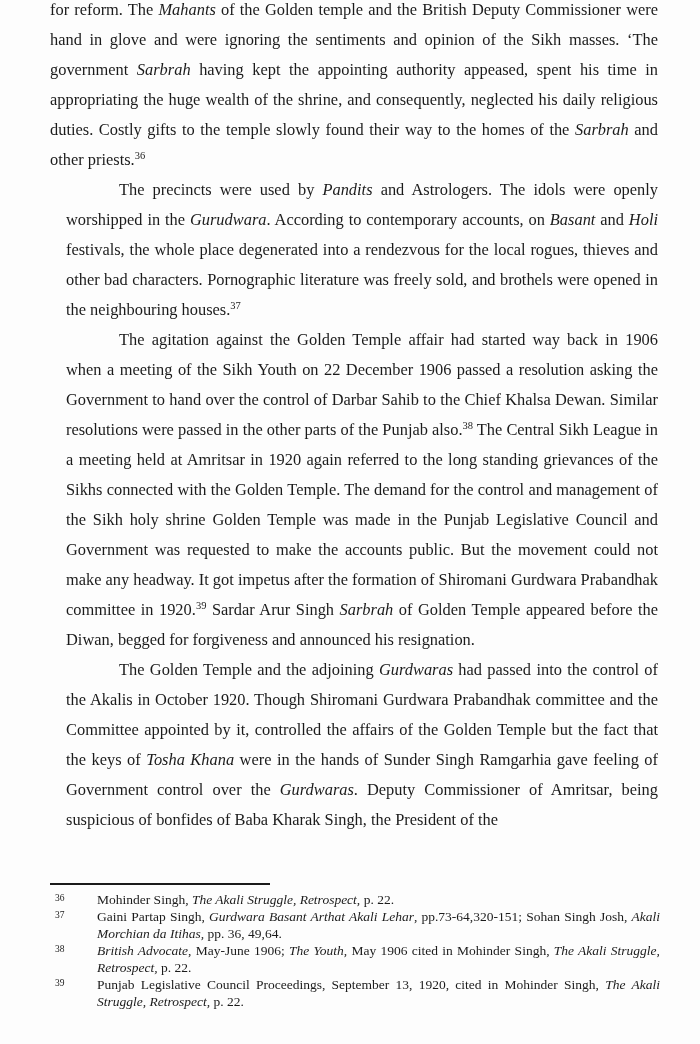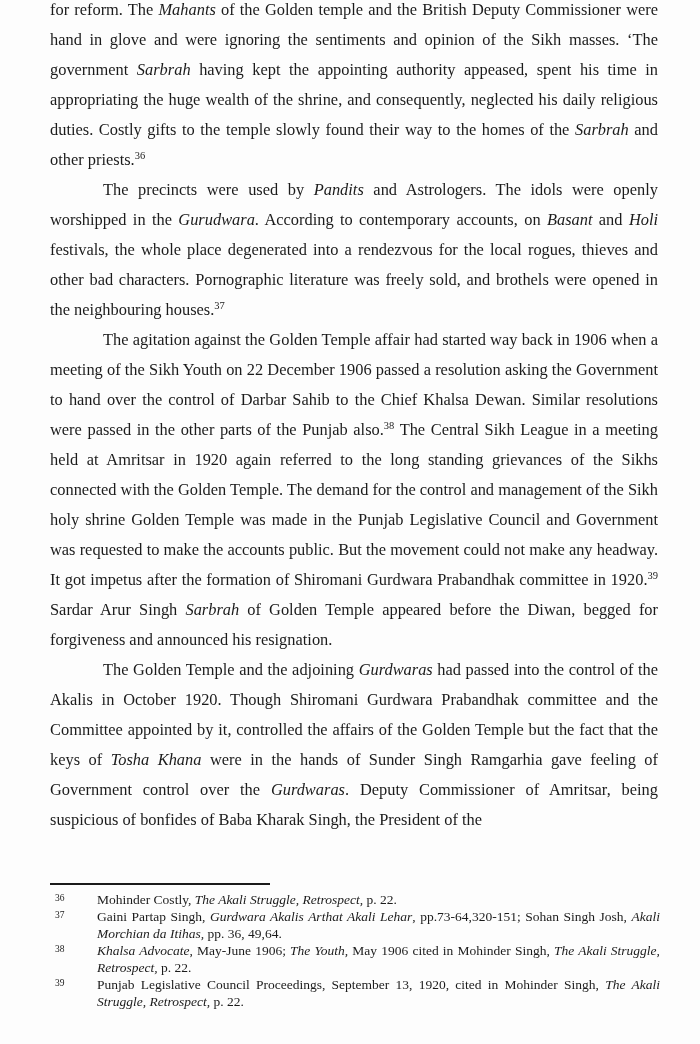--- a/index.html
+++ b/index.html
@@ -24,7 +24,7 @@
     text-align: justify;
   }
   .para { margin: 0; }
-  .para.indent { text-indent: 53px; }
+  .para.indent { text-indent: 53px; margin-left: 16px; }
   .it { font-style: italic; }
   sup.fnref {
     font-size: 10.5px;

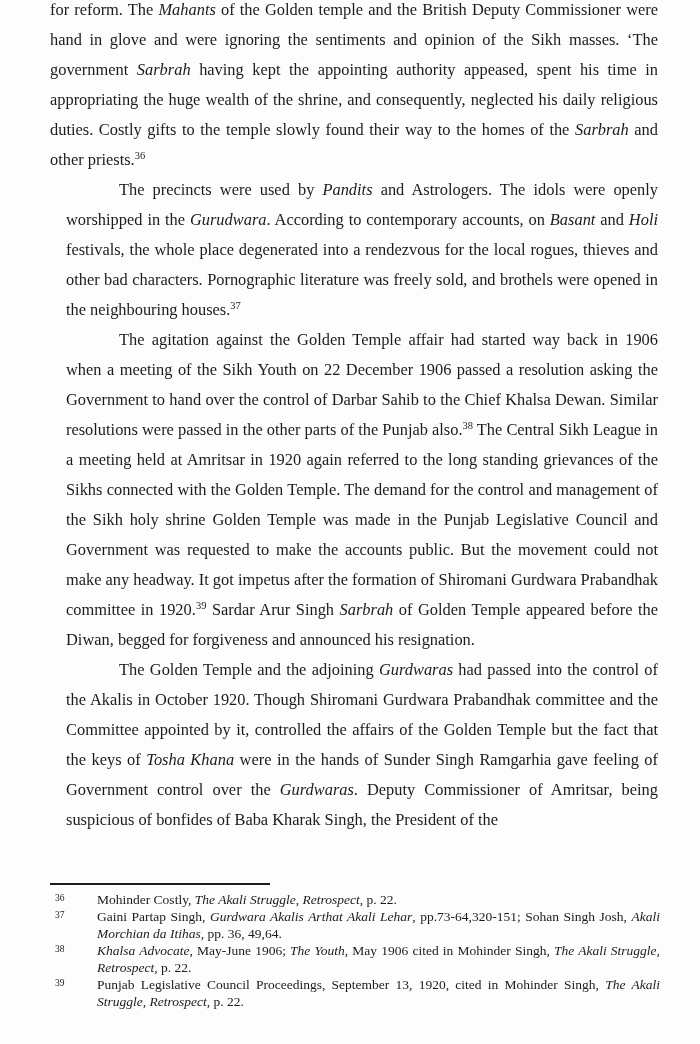--- a/index.html
+++ b/index.html
@@ -76,7 +76,7 @@
     <div>
         <div class="fn-row">
           <div class="fn-num">36</div>
-          <div class="fn-text"><span>Mohinder Costly, </span><span class="it">The Akali Struggle, Retrospect,</span><span> p. 22.</span></div>
+          <div class="fn-text"><span>Mohinder Singh, </span><span class="it">The Akali Struggle, Retrospect,</span><span> p. 22.</span></div>
         </div>
         <div class="fn-row">
           <div class="fn-num">37</div>

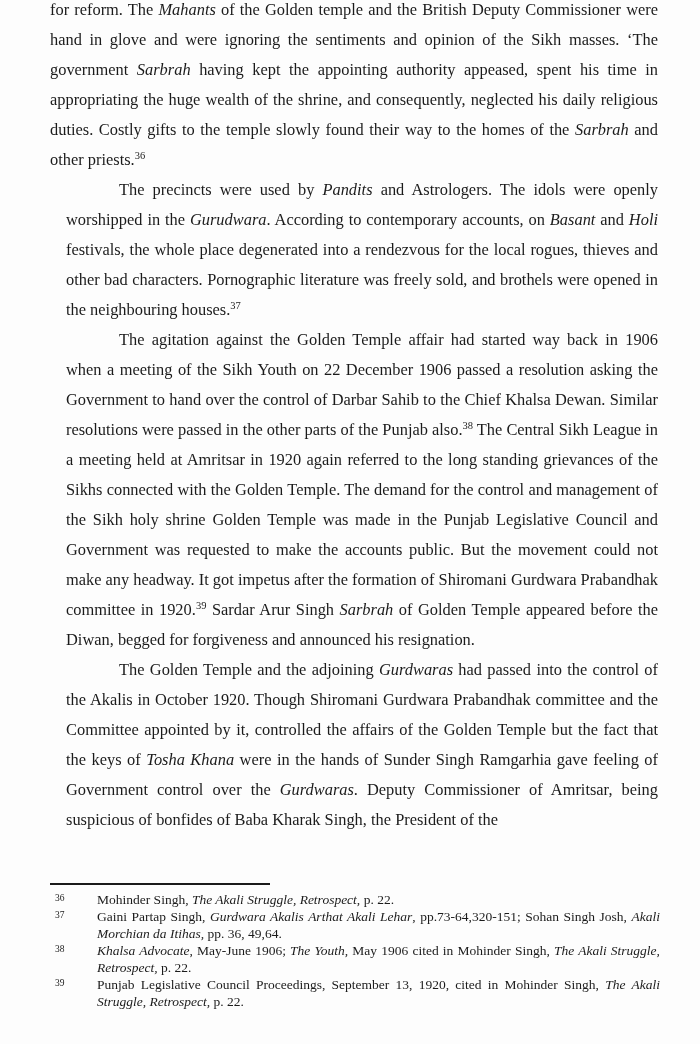--- a/index.html
+++ b/index.html
@@ -80,7 +80,7 @@
         </div>
         <div class="fn-row">
           <div class="fn-num">37</div>
-          <div class="fn-text"><span>Gaini Partap Singh, </span><span class="it">Gurdwara Akalis Arthat Akali Lehar</span><span>, pp.73-64,320-151; Sohan Singh Josh, </span><span class="it">Akali Morchian da Itihas,</span><span> pp. 36, 49,64.</span></div>
+          <div class="fn-text"><span>Gaini Partap Singh, </span><span class="it">Gurdwara Basant Arthat Akali Lehar</span><span>, pp.73-64,320-151; Sohan Singh Josh, </span><span class="it">Akali Morchian da Itihas,</span><span> pp. 36, 49,64.</span></div>
         </div>
         <div class="fn-row">
           <div class="fn-num">38</div>

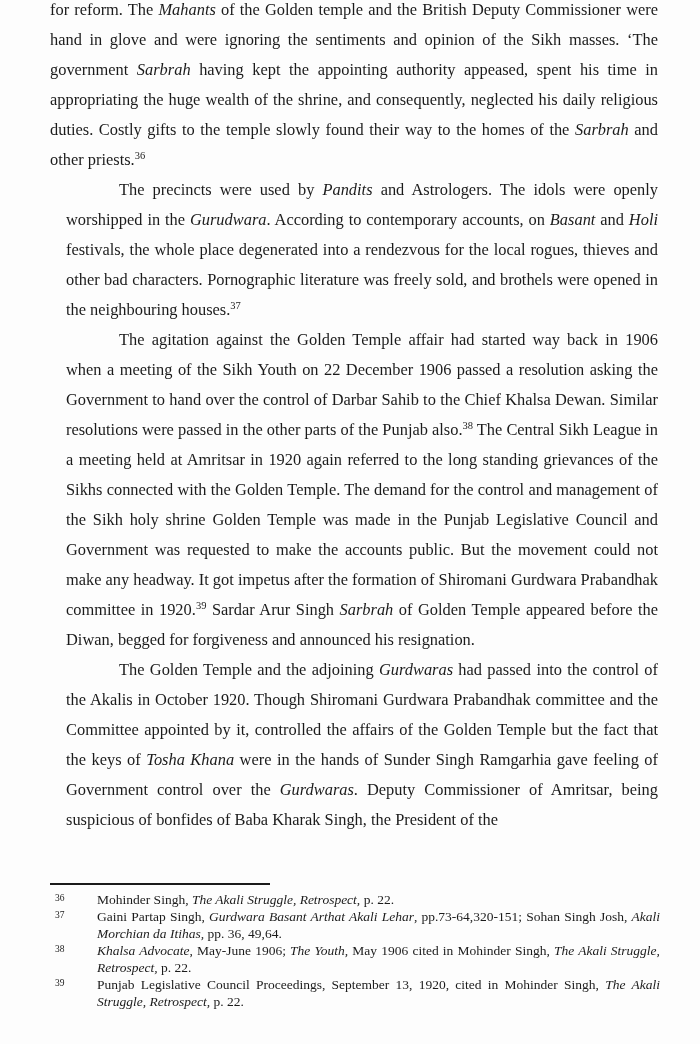--- a/index.html
+++ b/index.html
@@ -84,7 +84,7 @@
         </div>
         <div class="fn-row">
           <div class="fn-num">38</div>
-          <div class="fn-text"><span class="it">Khalsa Advocate</span><span>, May-June 1906; </span><span class="it">The Youth,</span><span> May 1906 cited in Mohinder Singh, </span><span class="it">The Akali Struggle, Retrospect,</span><span> p. 22.</span></div>
+          <div class="fn-text"><span class="it">British Advocate</span><span>, May-June 1906; </span><span class="it">The Youth,</span><span> May 1906 cited in Mohinder Singh, </span><span class="it">The Akali Struggle, Retrospect,</span><span> p. 22.</span></div>
         </div>
         <div class="fn-row">
           <div class="fn-num">39</div>

